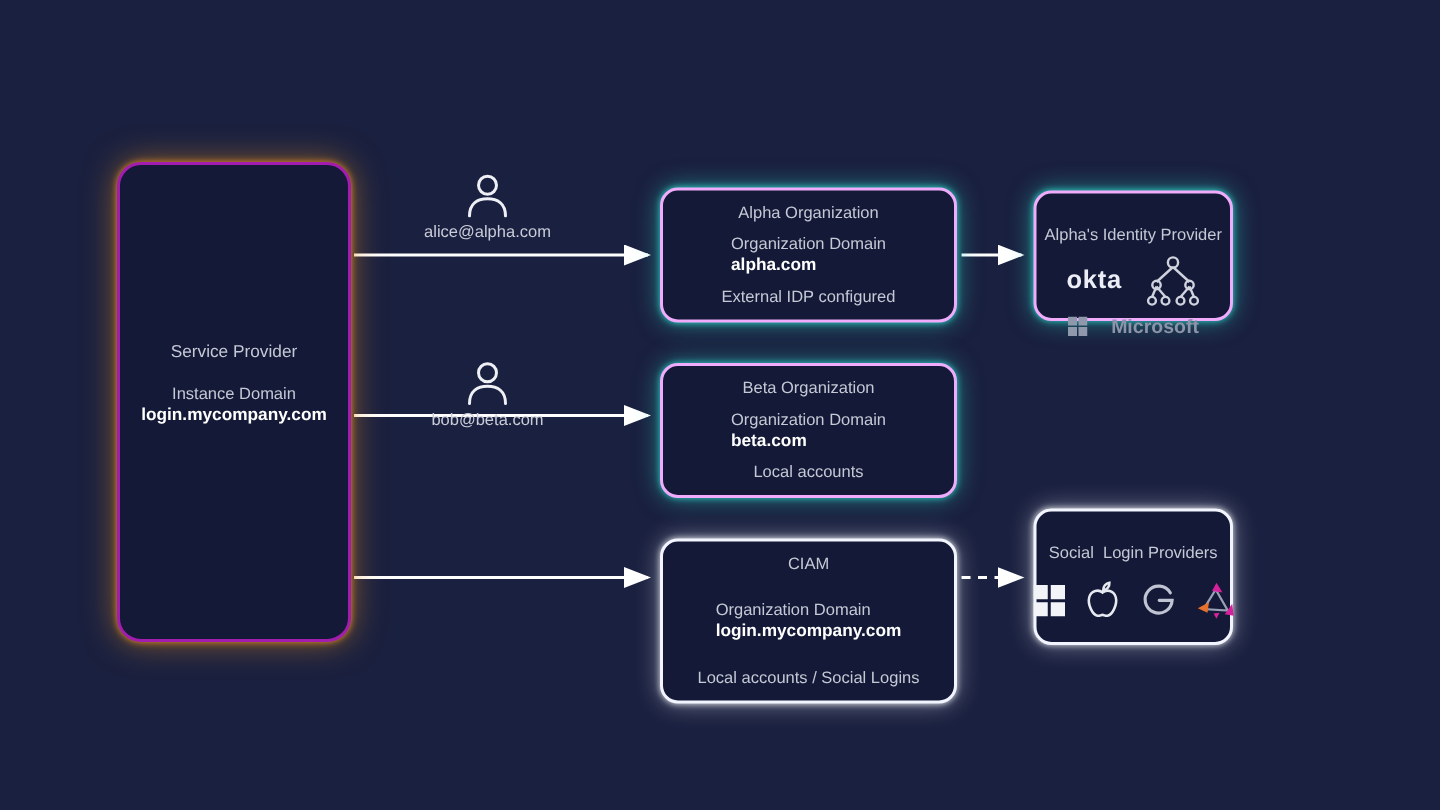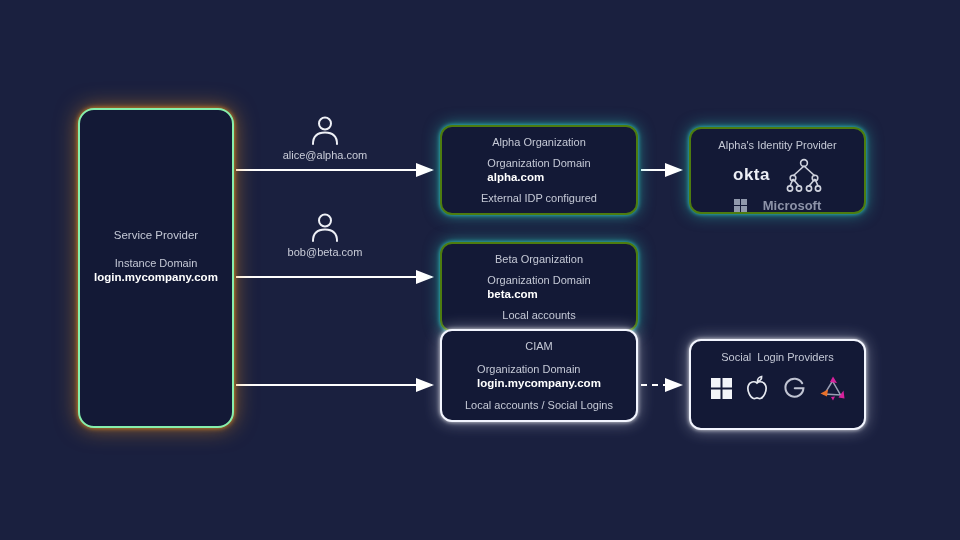--- a/index.html
+++ b/index.html
@@ -14,7 +14,7 @@
     box-sizing:border-box;display:flex;flex-direction:column;align-items:center;
   }
   .box .title{font-size:11px;color:#c5c9d6;white-space:pre;}
-  .border-teal{border:2px solid #4d7c0f;
+  .border-teal{border:2px solid #f0abfc;
     box-shadow:0 0 4px rgba(47,213,200,.9),0 0 16px rgba(47,213,200,.55);}
   .border-white{border:2px solid #f2f5ff;
     box-shadow:0 0 4px rgba(255,255,255,.8),0 0 16px rgba(235,240,255,.45);}

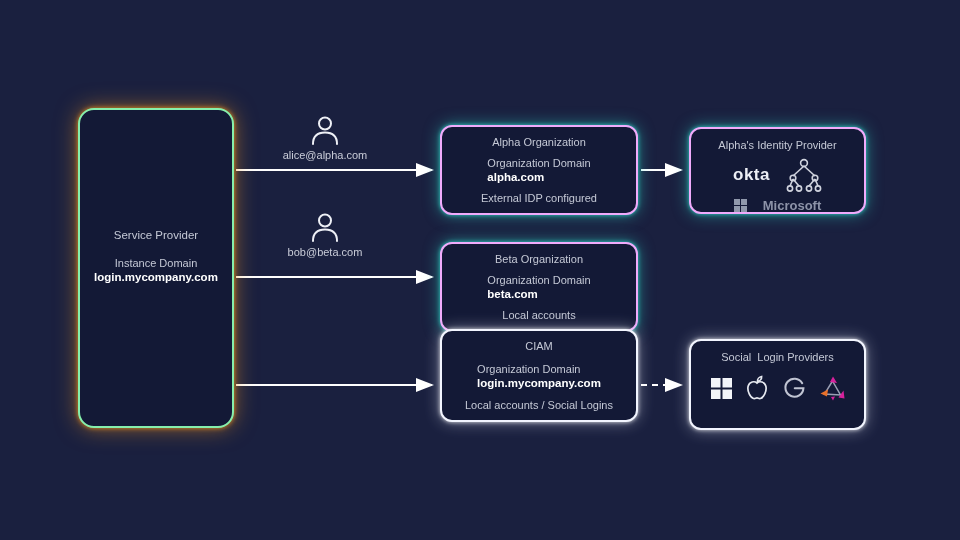--- a/index.html
+++ b/index.html
@@ -34,7 +34,7 @@
   .org-mid{display:flex;flex-direction:column;align-items:flex-start;}
   .org-footer{font-size:11px;color:#c5c9d6;}
 
-  .right-box{left:689px;width:177px;justify-content:flex-start;padding:10px 6px;}
+  .right-box{left:689px;width:133px;justify-content:flex-start;padding:22px 6px;}
   .idp-row{display:flex;align-items:center;gap:16px;margin-top:7px;}
   .okta-word{font-size:17px;font-weight:800;color:#eceef5;letter-spacing:.5px;}
   .ms-row{display:flex;align-items:center;gap:16px;margin-top:6px;}

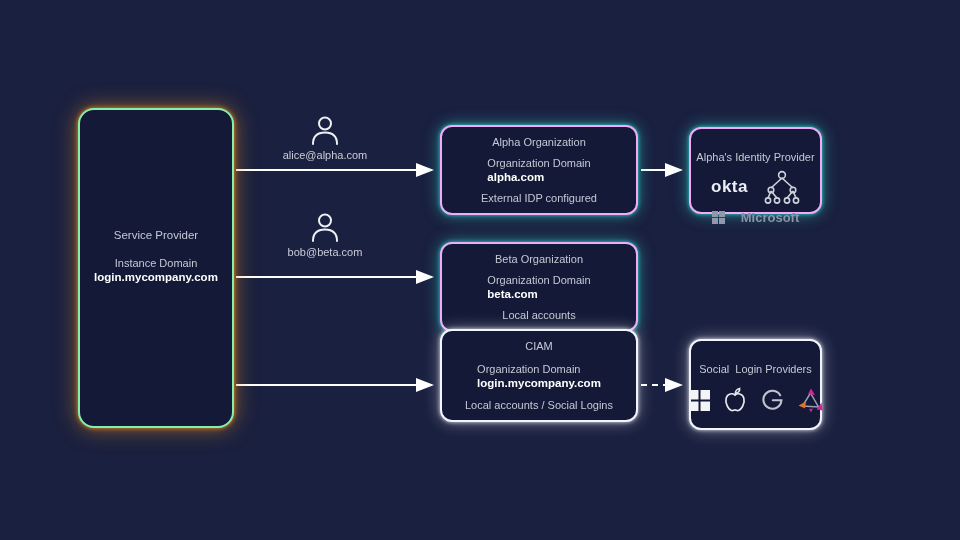--- a/index.html
+++ b/index.html
@@ -18,7 +18,7 @@
     box-shadow:0 0 4px rgba(47,213,200,.9),0 0 16px rgba(47,213,200,.55);}
   .border-white{border:2px solid #f2f5ff;
     box-shadow:0 0 4px rgba(255,255,255,.8),0 0 16px rgba(235,240,255,.45);}
-  .border-orange{border:2px solid #86efac;border-radius:16px;
+  .border-orange{border:2px solid #a21caf;border-radius:16px;
     box-shadow:0 0 5px rgba(240,148,30,.9),0 0 22px rgba(240,148,30,.55);}
 
   .sp-box{left:78px;top:108px;width:156px;height:320px;justify-content:center;}

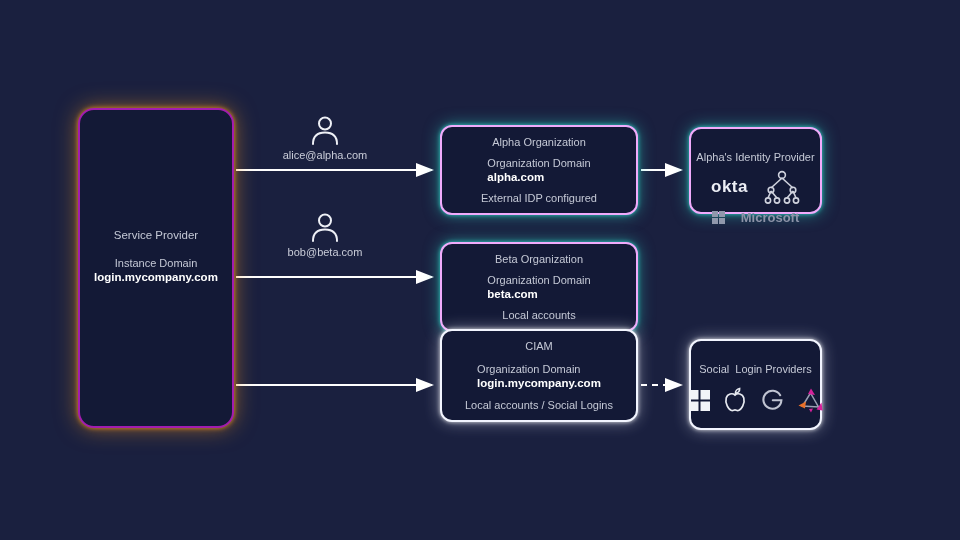--- a/index.html
+++ b/index.html
@@ -76,7 +76,7 @@
     </svg>
     <div class="user-email">alice@alpha.com</div>
   </div>
-  <div class="user" style="top:212px">
+  <div class="user" style="top:240px">
     <svg width="30" height="30" viewBox="0 0 30 30">
       <circle cx="15" cy="8.5" r="6" fill="none" stroke="#eef0f6" stroke-width="2"></circle>
       <path d="M3 29 C3 20.5 8.5 17.5 15 17.5 C21.5 17.5 27 20.5 27 29" fill="none" stroke="#eef0f6" stroke-width="2" stroke-linecap="round"></path>

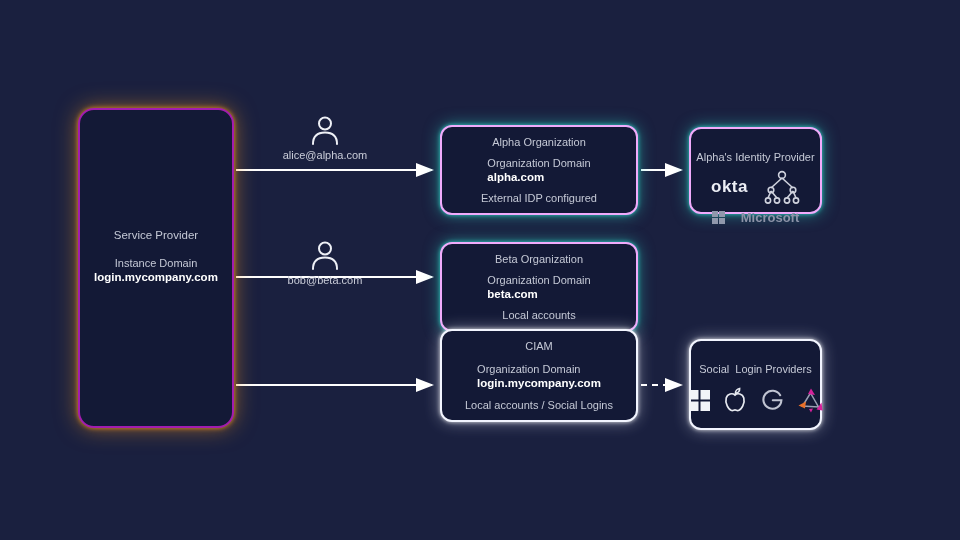--- a/index.html
+++ b/index.html
@@ -102,7 +102,7 @@
     <div class="org-footer">Local accounts</div>
   </div>
 
-  <div class="box border-white org-box" style="top:329px;height:93px">
+  <div class="box border-white org-box" style="top:359px;height:110px">
     <div class="title">CIAM</div>
     <div class="org-mid">
       <div class="label-line">Organization Domain</div>

